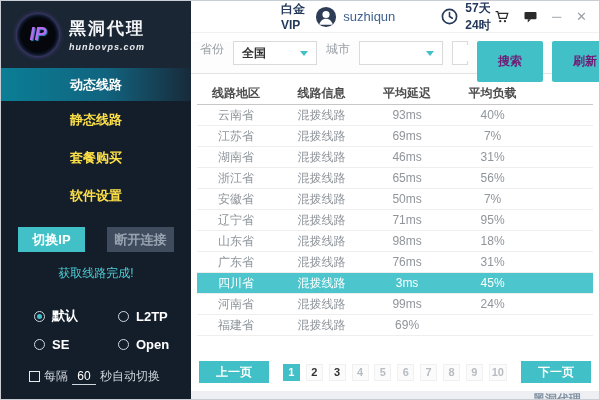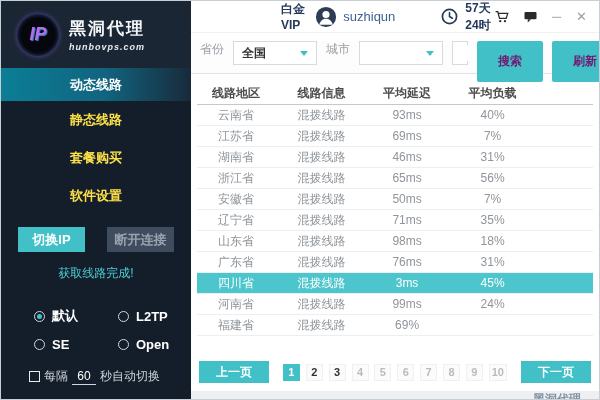--- a/index.html
+++ b/index.html
@@ -247,7 +247,7 @@
             <div class="td">辽宁省</div>
             <div class="td">混拨线路</div>
             <div class="td">71ms</div>
-            <div class="td">35%</div>
+            <div class="td">95%</div>
             <div></div>
           </div>
           <div class="trow">

